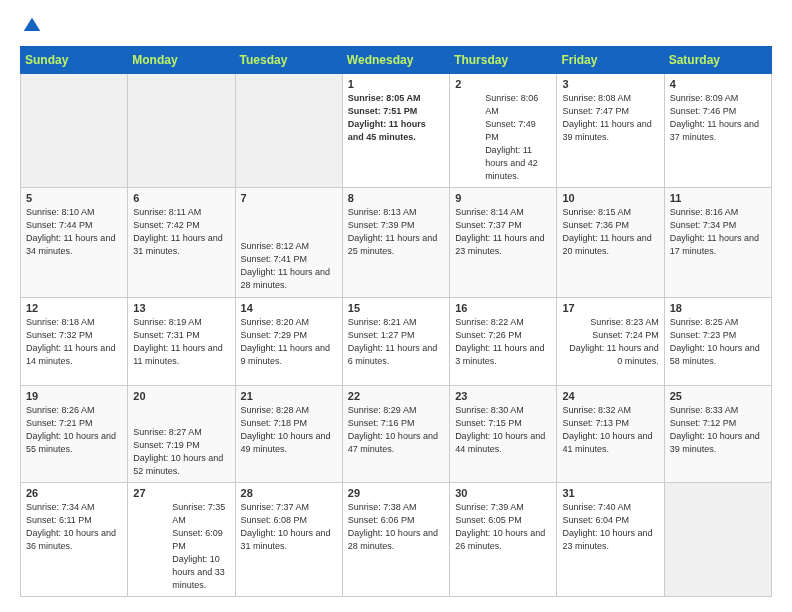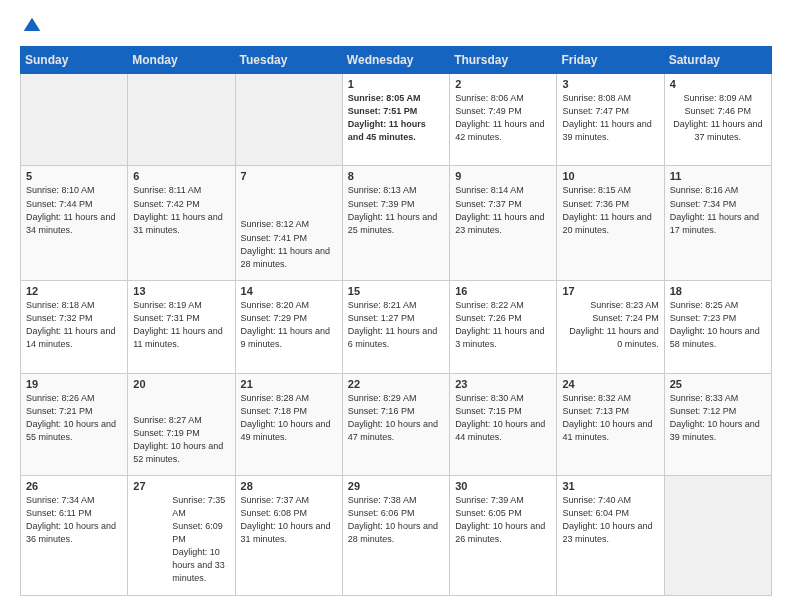--- a/index.html
+++ b/index.html
@@ -69,7 +69,7 @@
     }
     .calendar thead tr th {
       background-color: #1565c0;
-      color: #e5e5e5;
+      color: #bef264;
       font-size: 12px;
       font-weight: bold;
       padding: 6px 4px;

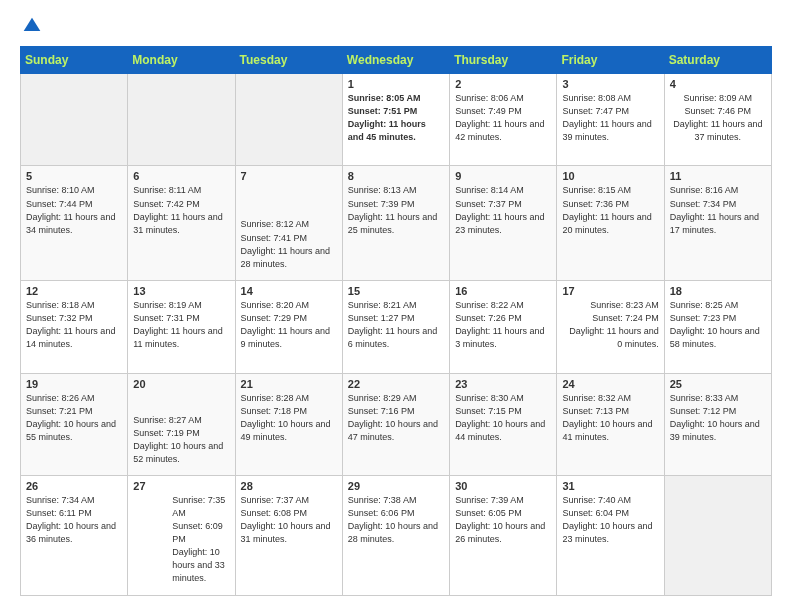--- a/index.html
+++ b/index.html
@@ -149,7 +149,7 @@
           </td>
           <td>
             <span class="day-num">2</span>
-            <div class="day-info" style="white-space: pre-line;">Sunrise: 8:06 AM
+            <div class="day-info" style="white-space: pre-line; margin-left: 30px;">Sunrise: 8:06 AM
 Sunset: 7:49 PM
 Daylight: 11 hours and 42 minutes.</div>
           </td>

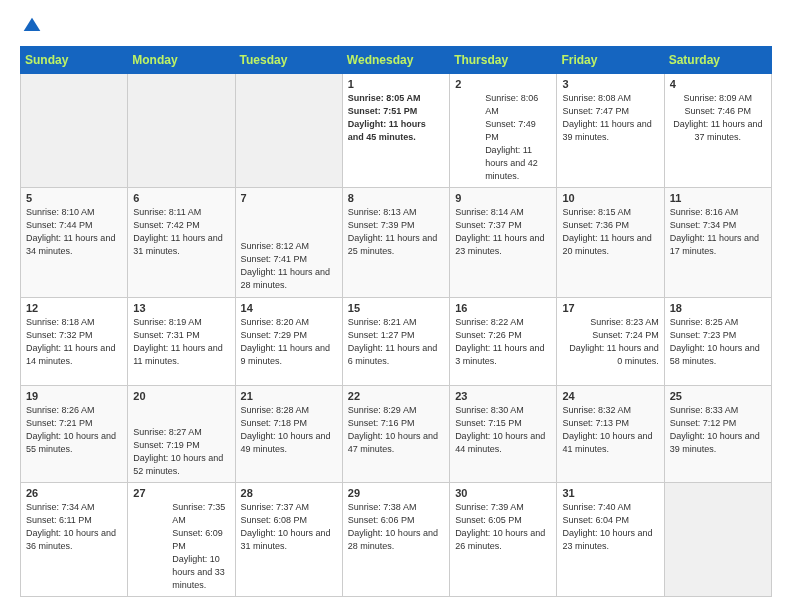--- a/index.html
+++ b/index.html
@@ -161,7 +161,7 @@
           </td>
           <td>
             <span class="day-num">4</span>
-            <div class="day-info" style="white-space: pre-line; text-align: center;">Sunrise: 8:09 AM
+            <div class="day-info" style="white-space: pre-line;">Sunrise: 8:09 AM
 Sunset: 7:46 PM
 Daylight: 11 hours and 37 minutes.</div>
           </td>

